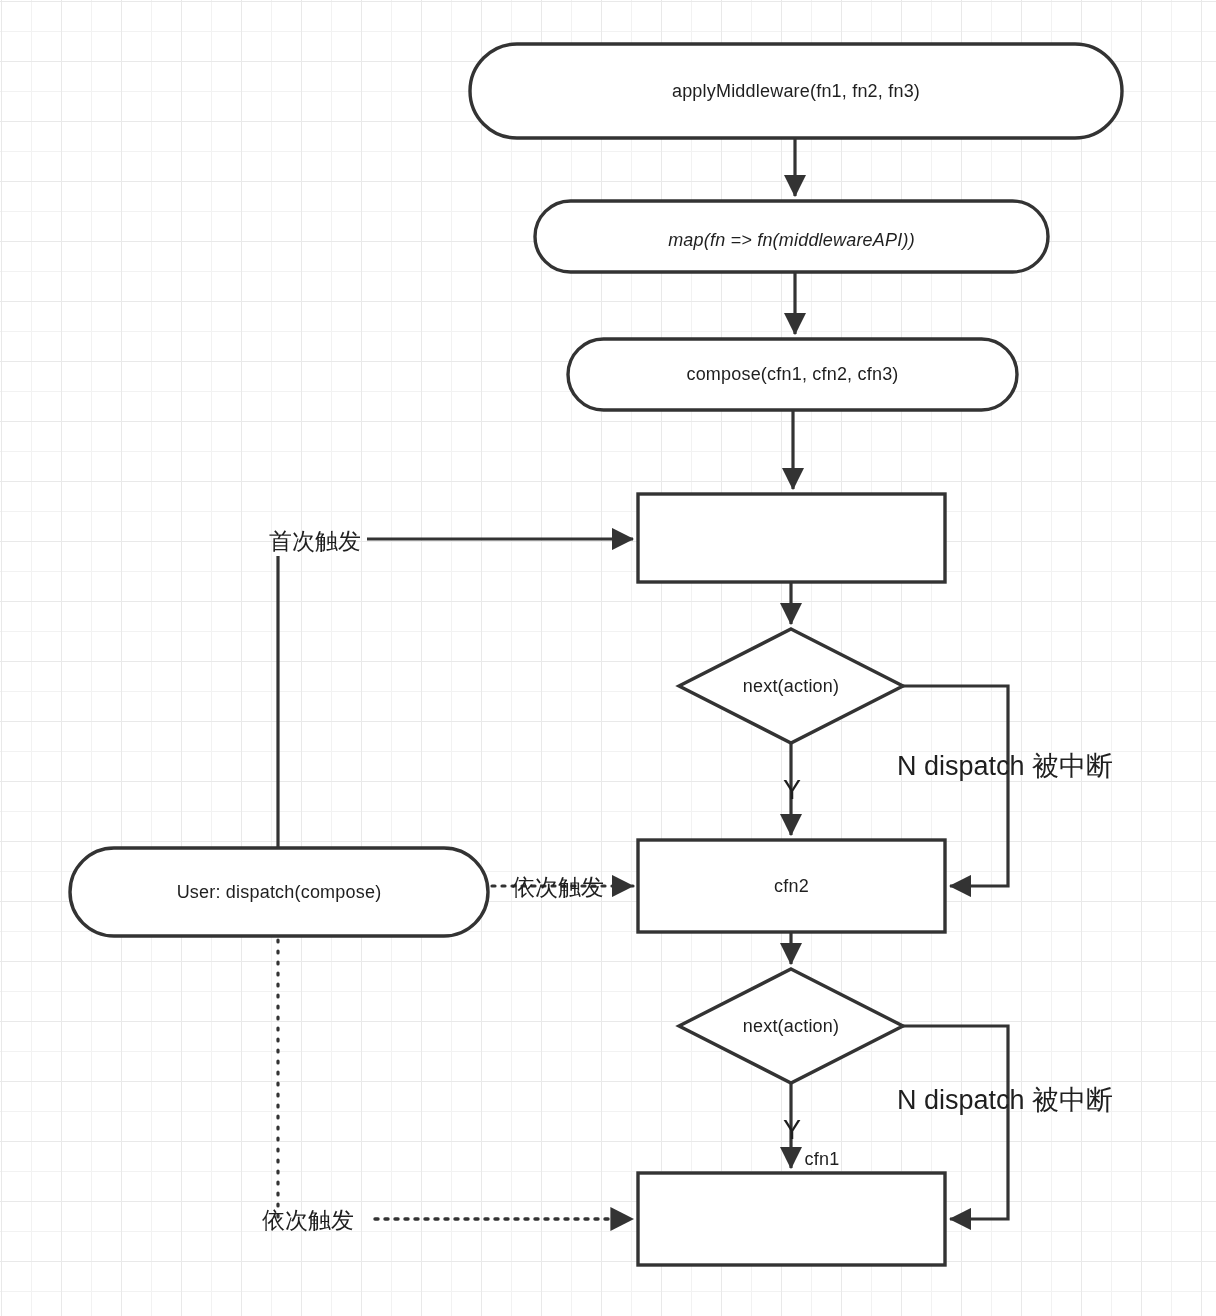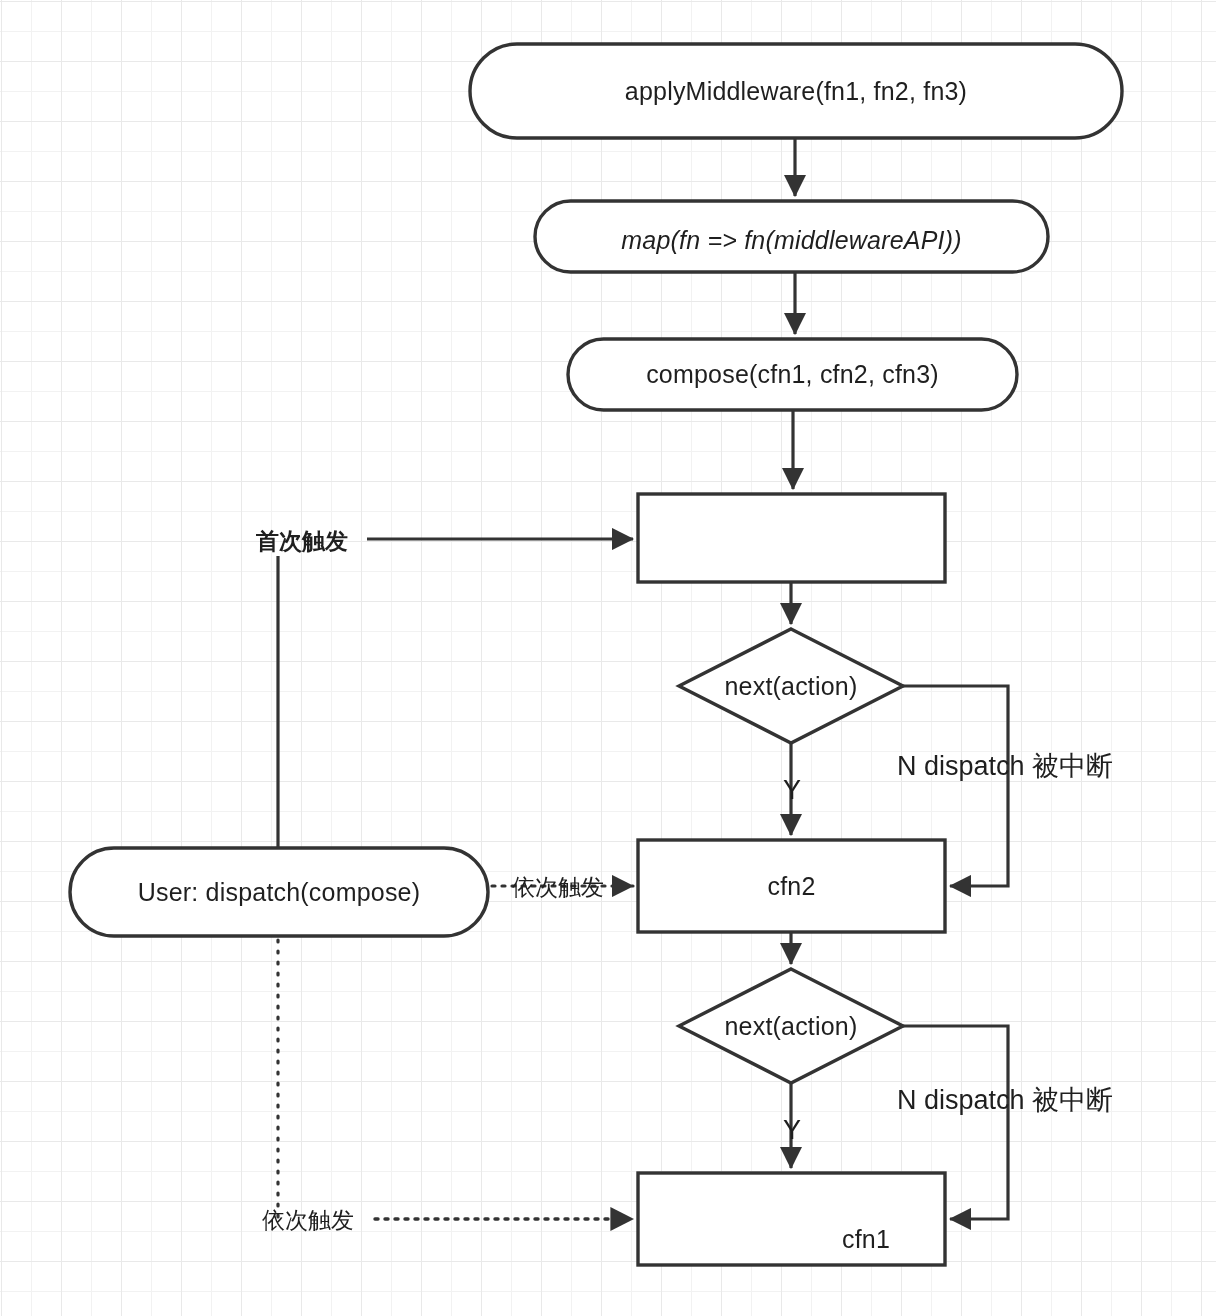--- a/index.html
+++ b/index.html
@@ -35,7 +35,7 @@
     align-items: center;
     justify-content: center;
     color: #1f1f1f;
-    font-size: 25px;
+    font-size: 18px;
     font-family: "Liberation Sans", "DejaVu Sans", sans-serif;
     letter-spacing: 0.2px;
     white-space: nowrap;

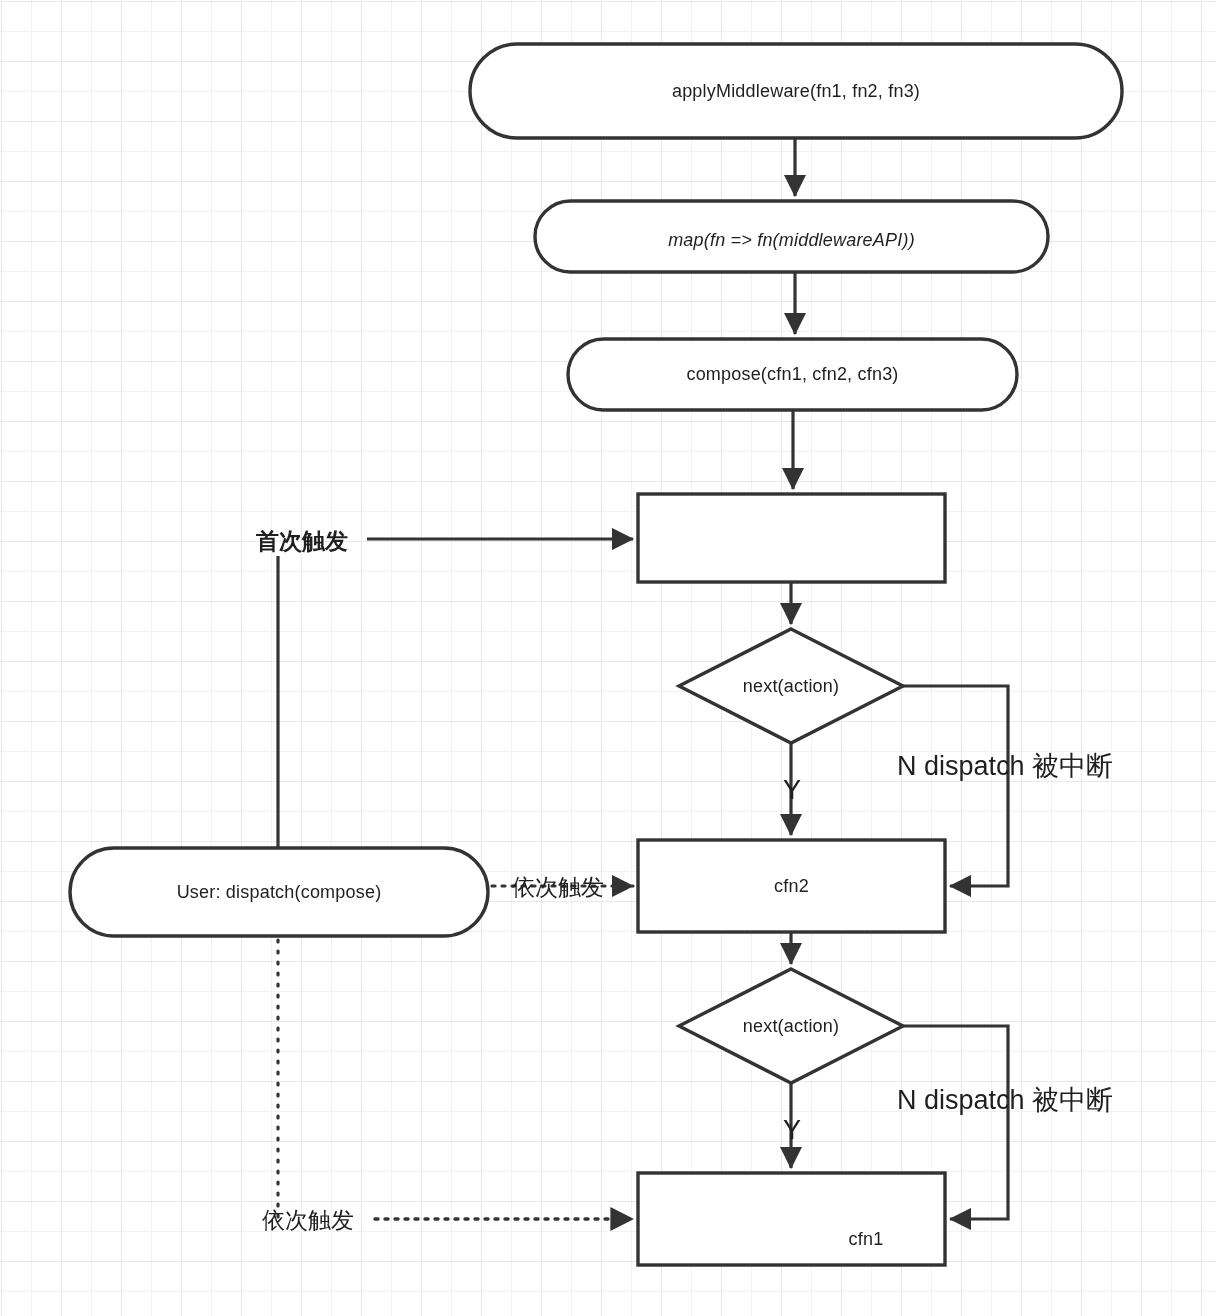--- a/index.html
+++ b/index.html
@@ -138,7 +138,7 @@
 
   <div class="node-text" style="left:70px; top:848px; width:418px; height:88px;">User: dispatch(compose)</div>
 
-  <div class="edge-label" style="left:256px; top:526px;font-weight:bold;">首次触发</div>
+  <div class="edge-label" style="left:269px; top:526px;">首次触发</div>
 
   <div class="edge-label" style="left:512px; top:872px;">依次触发</div>
 

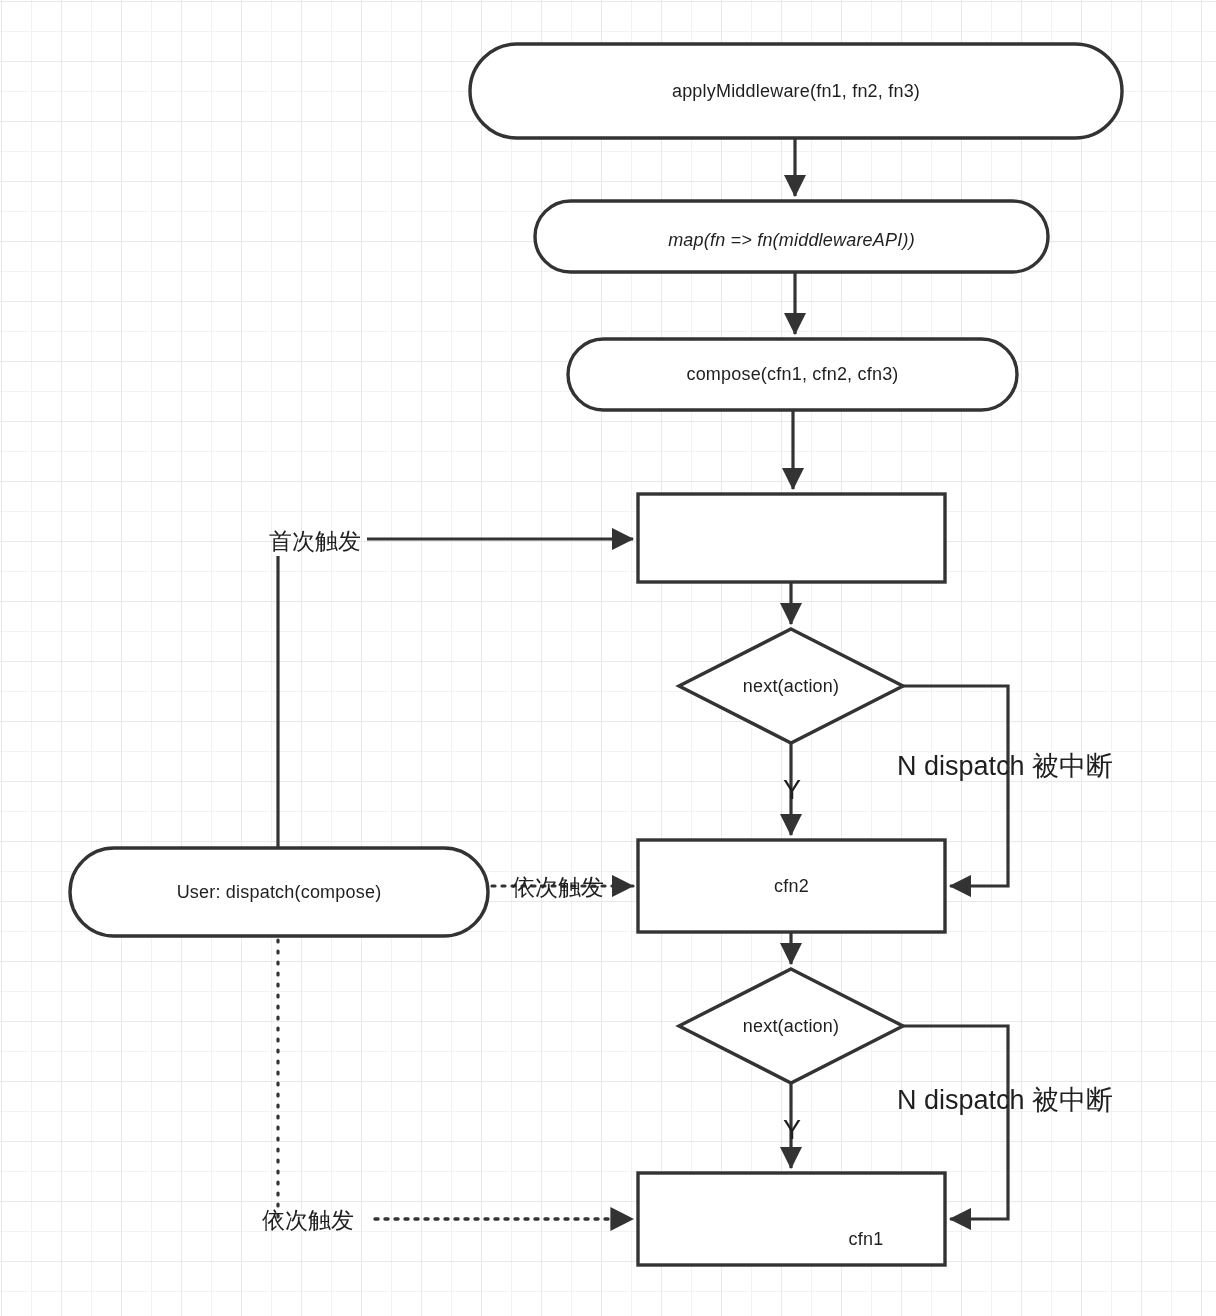--- a/index.html
+++ b/index.html
@@ -134,7 +134,7 @@
 
   <div class="node-text" style="left:679px; top:1001px; width:224px; height:50px;">next(action)</div>
 
-  <div class="node-text" style="left:638px; top:1193px; width:368px; height:92px;padding-left:44px;">cfn1</div>
+  <div class="node-text" style="left:638px; top:1113px; width:368px; height:92px;">cfn1</div>
 
   <div class="node-text" style="left:70px; top:848px; width:418px; height:88px;">User: dispatch(compose)</div>
 

